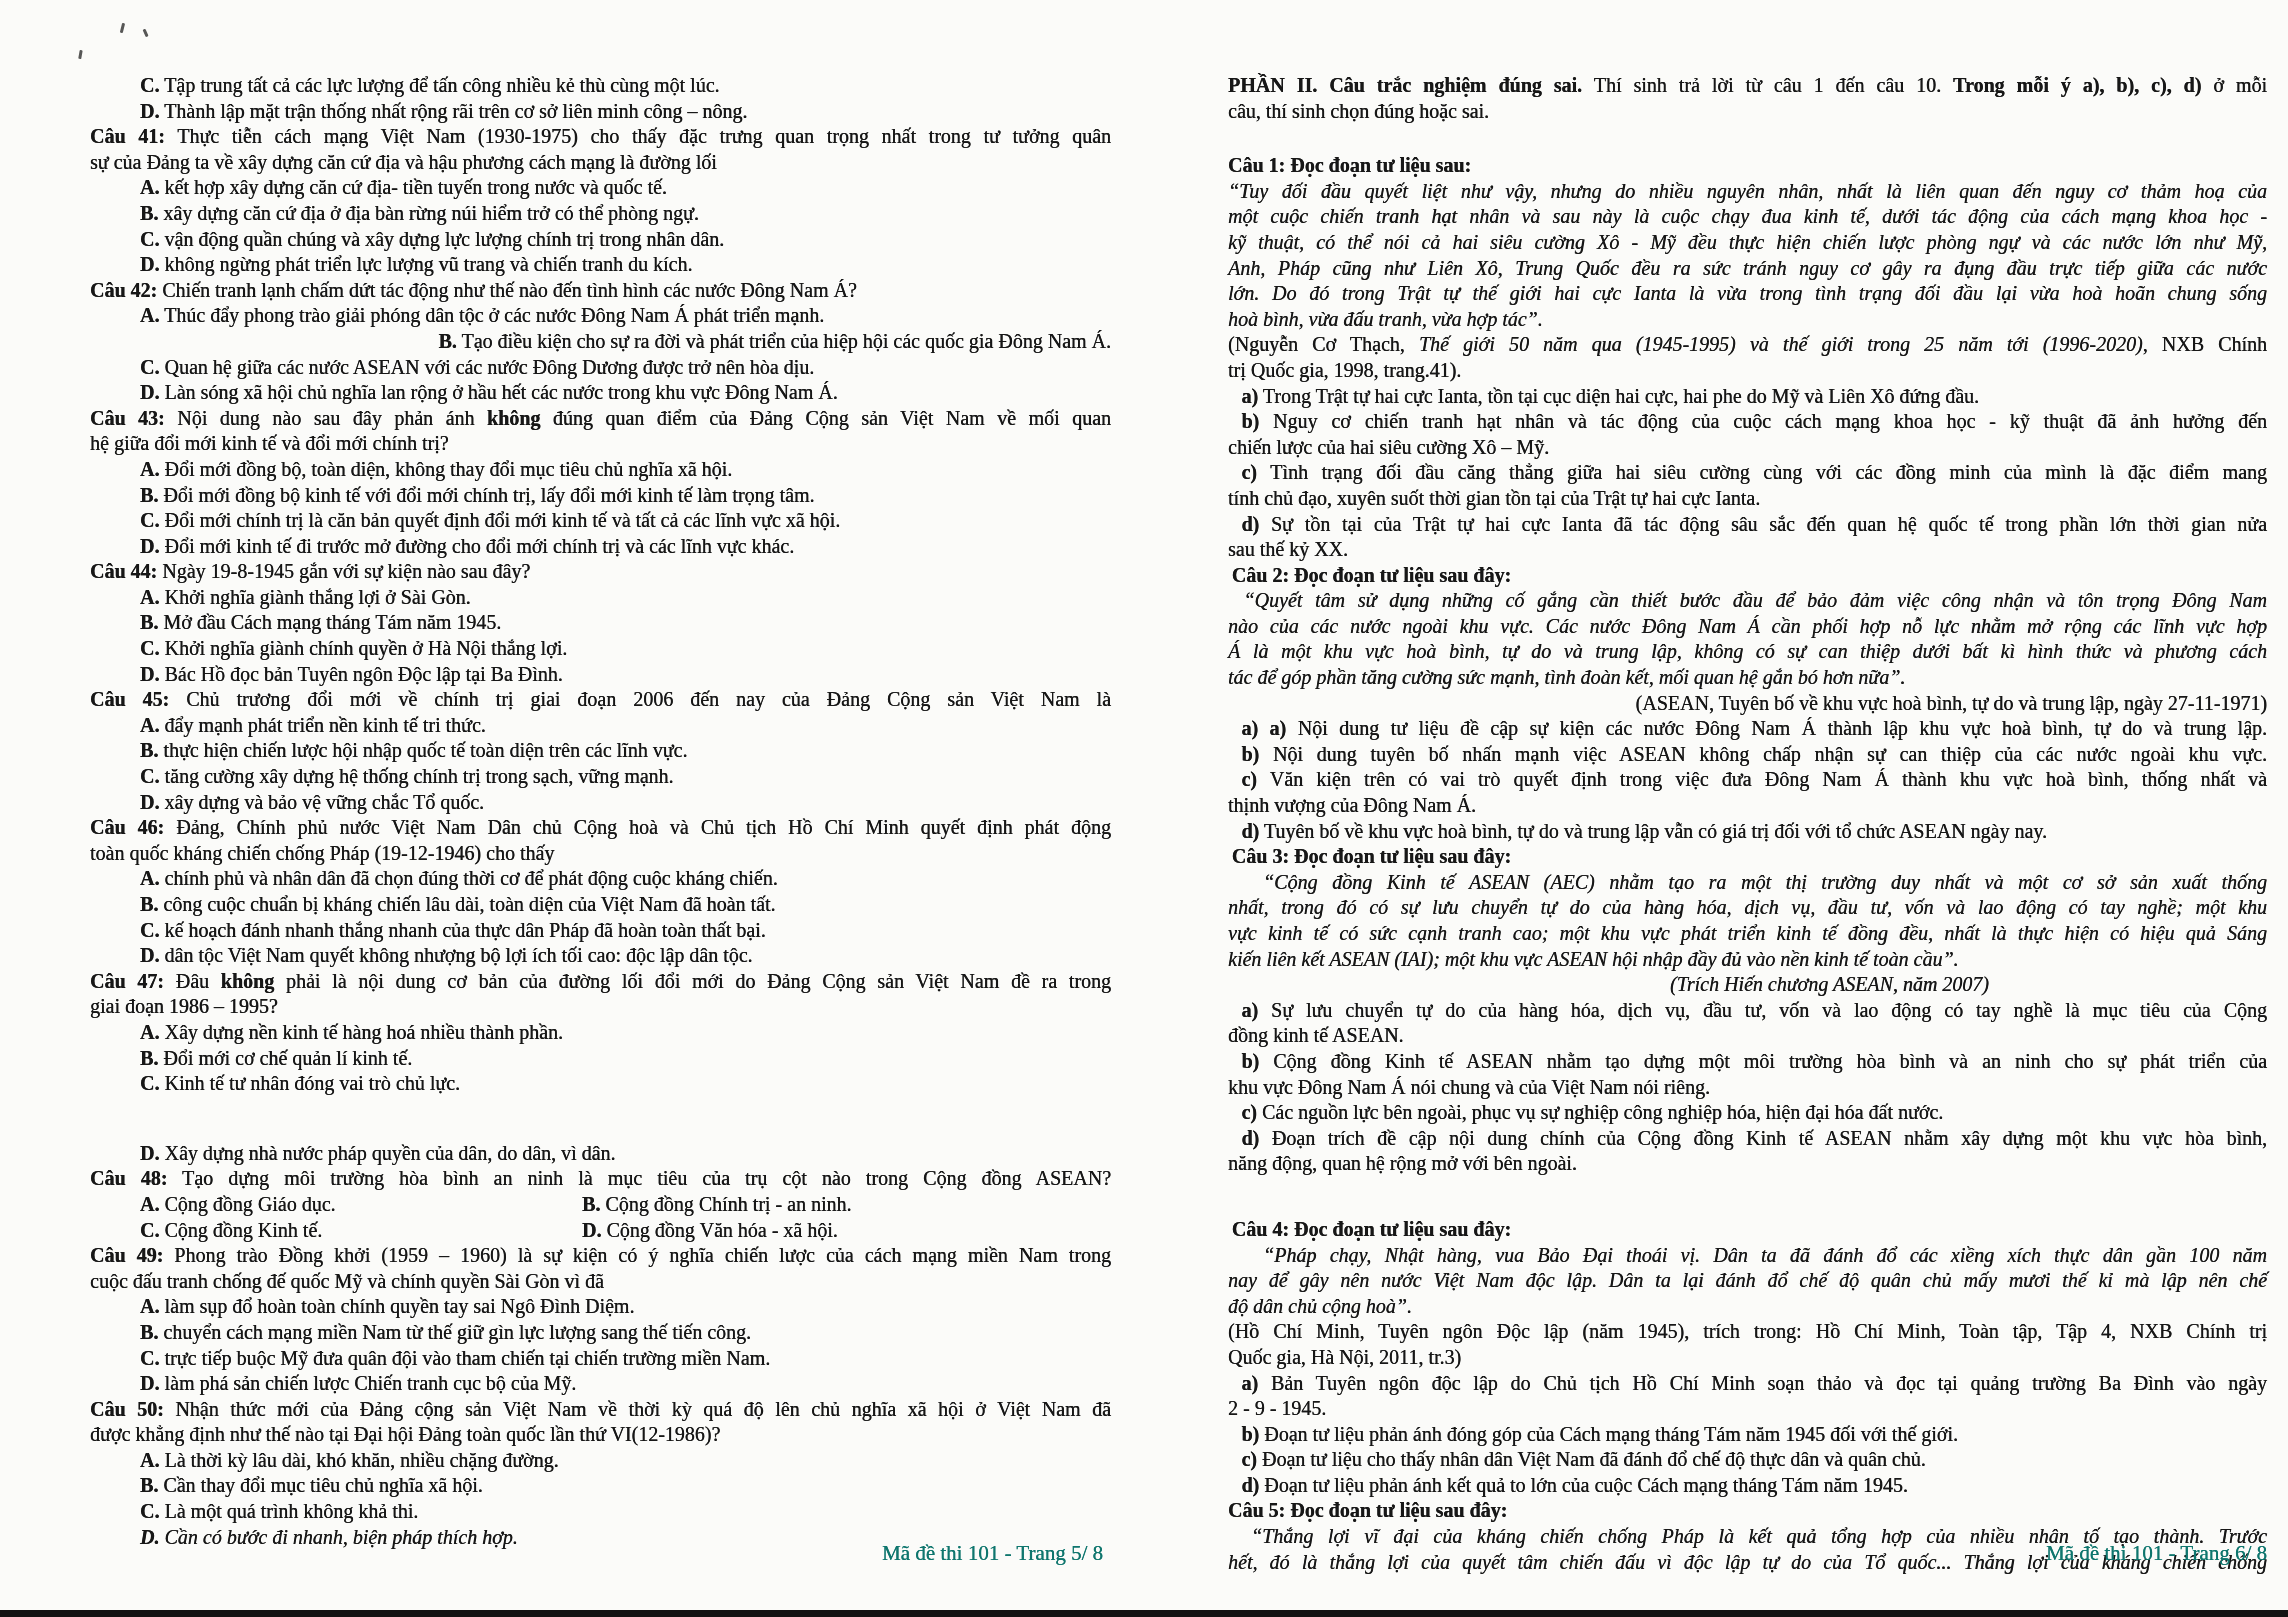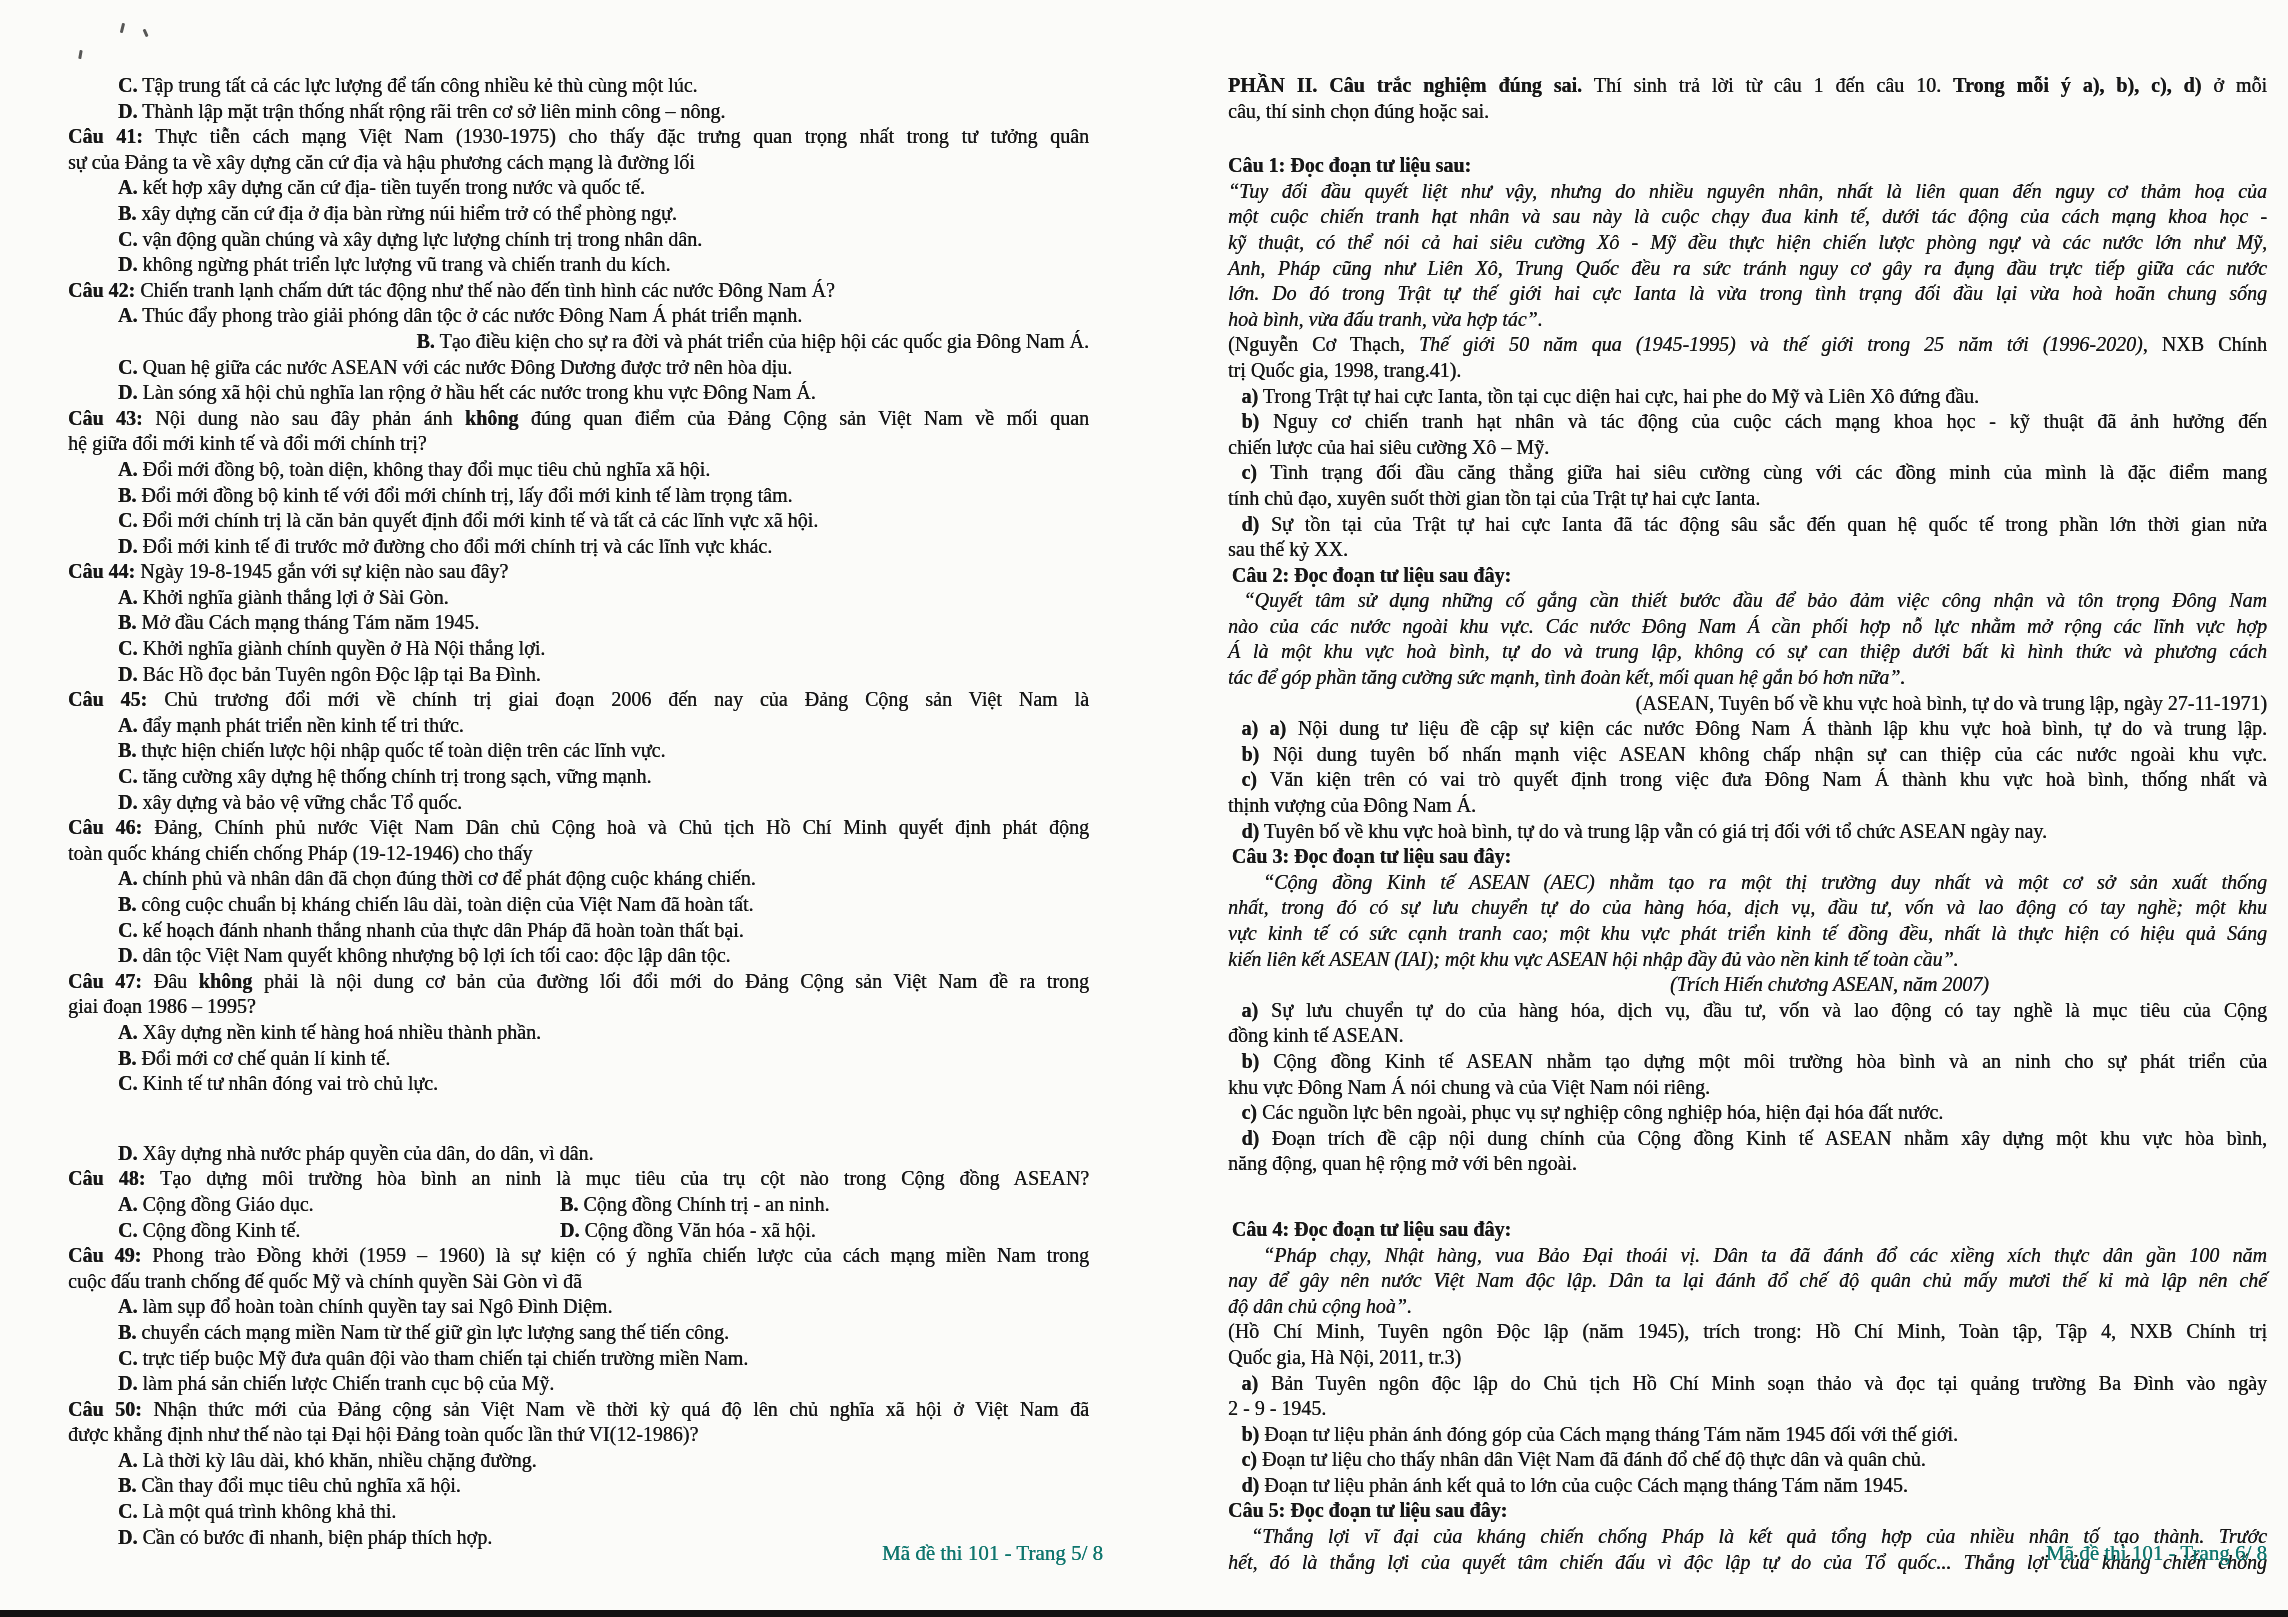--- a/index.html
+++ b/index.html
@@ -14,7 +14,7 @@
     font-size:20px;line-height:25.6px;
     text-shadow:0.3px 0 0 currentColor; 
   }
-  #page-left{left:68px;width:1021px;}
+  #page-left{left:90px;width:1021px;}
   #page-right{left:1228px;width:1039px;}
   .line{white-space:nowrap;min-height:25.6px;}
   .line.j{text-align:justify;text-align-last:justify;}

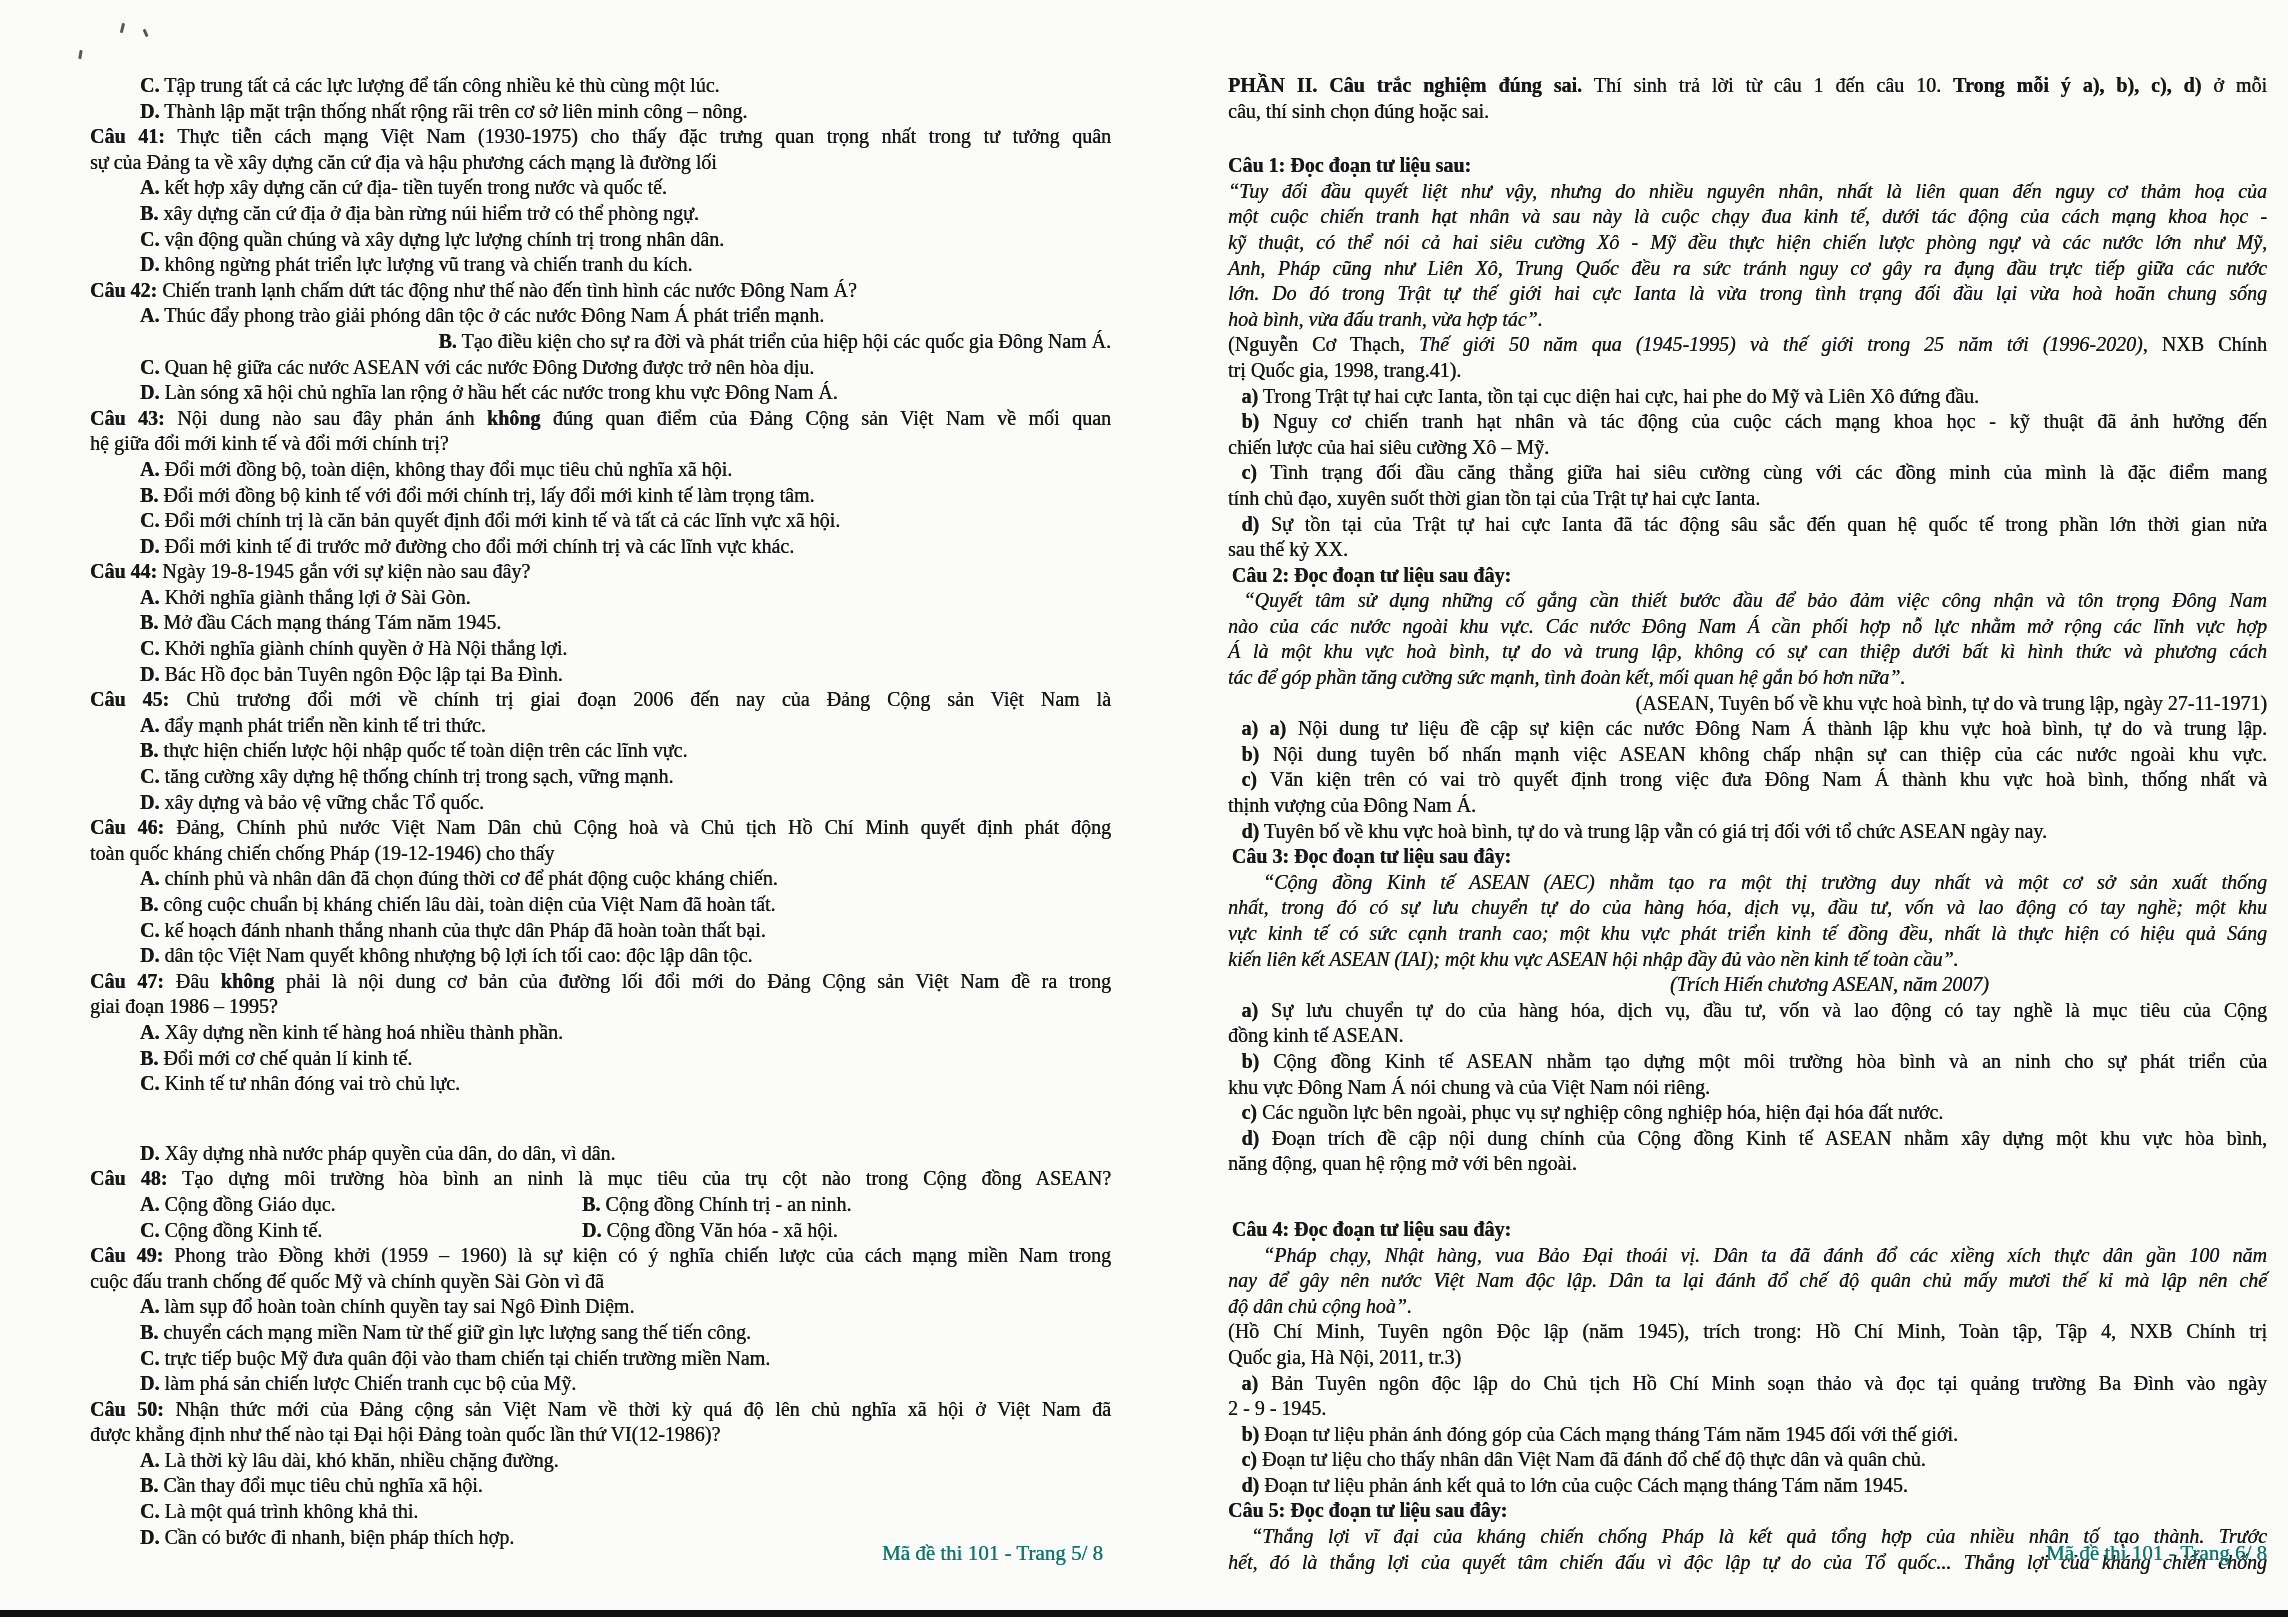--- a/index.html
+++ b/index.html
@@ -105,7 +105,7 @@
     <div class="line" style="padding-left: 50px;"><span class="b">A.</span><span> Là thời kỳ lâu dài, khó khăn, nhiều chặng đường.</span></div>
     <div class="line" style="padding-left: 50px;"><span class="b">B.</span><span> Cần thay đổi mục tiêu chủ nghĩa xã hội.</span></div>
     <div class="line" style="padding-left: 50px;"><span class="b">C.</span><span> Là một quá trình không khả thi.</span></div>
-    <div class="line" style="padding-left: 50px;"><span class="b">D.</span><span> Cần có bước đi nhanh, biện pháp thích hợp.</span></div>
+    <div class="line" style="padding-left: 50px; font-style: italic;"><span class="b">D.</span><span> Cần có bước đi nhanh, biện pháp thích hợp.</span></div>
   </div>
 
 <div class="page" id="page-right">

